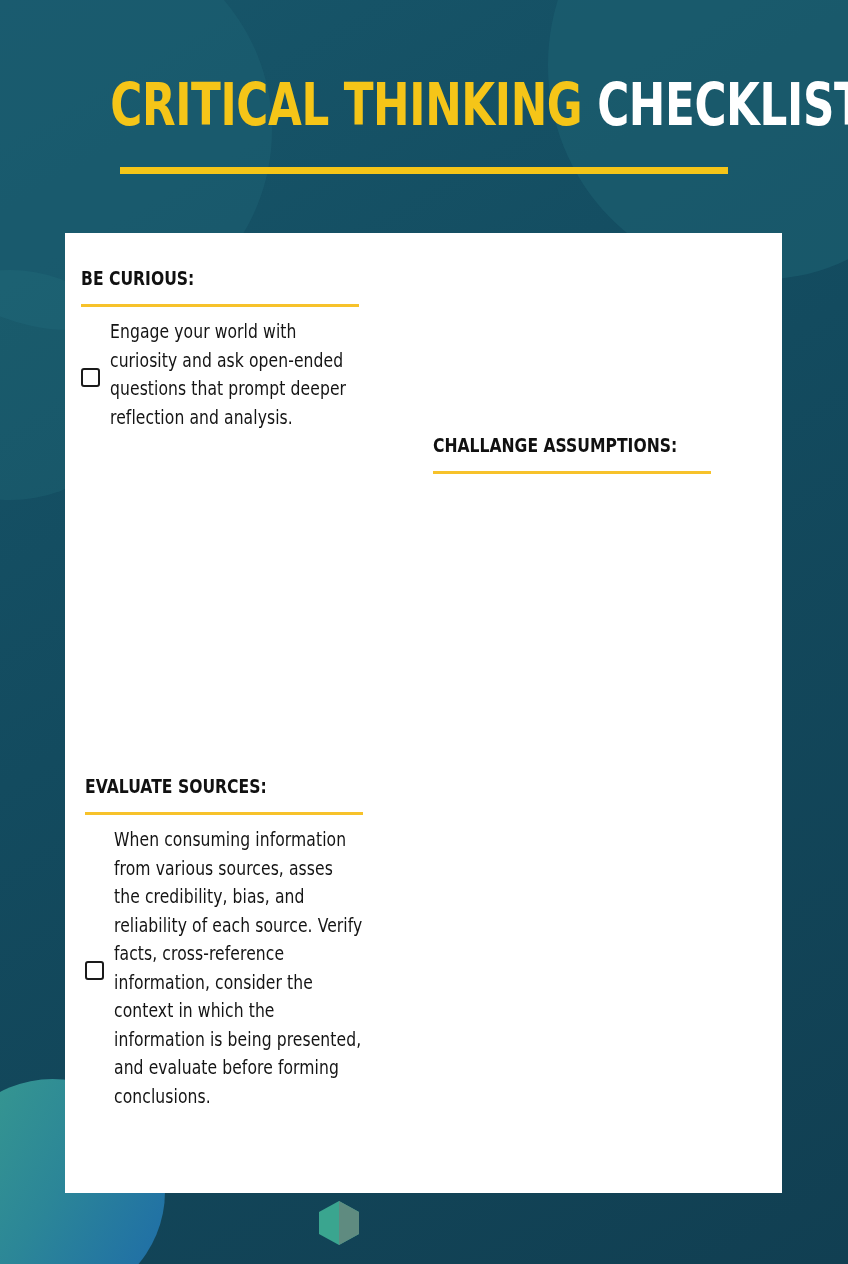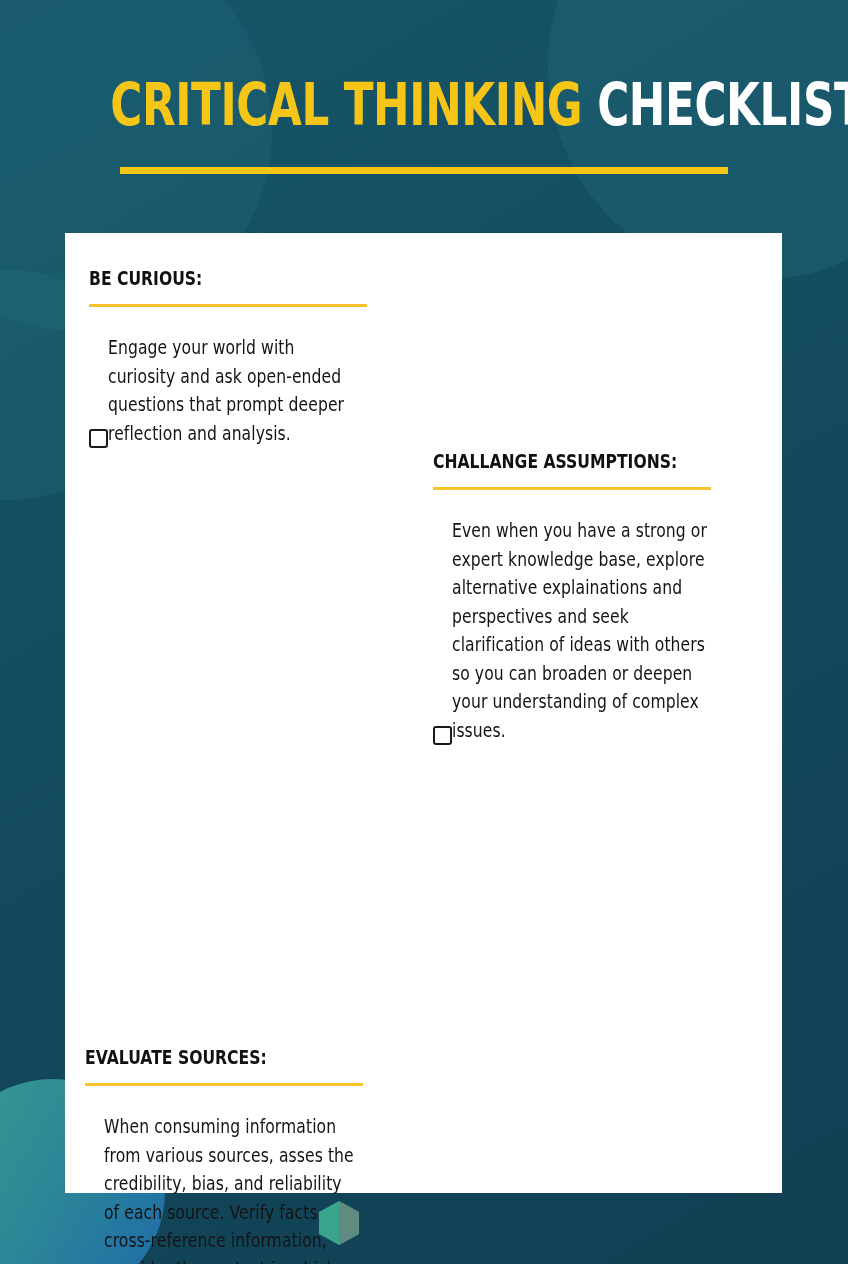--- a/index.html
+++ b/index.html
@@ -179,7 +179,7 @@
   }
 
   
-  .s-curious   { top: 34px;  left: 24px;  }
+  .s-curious   { top: 34px;  left: 16px;  }
   .s-challenge { top: 36px;  left: 368px; }
   .s-evaluate  { top: 337px; left: 20px;  }
 

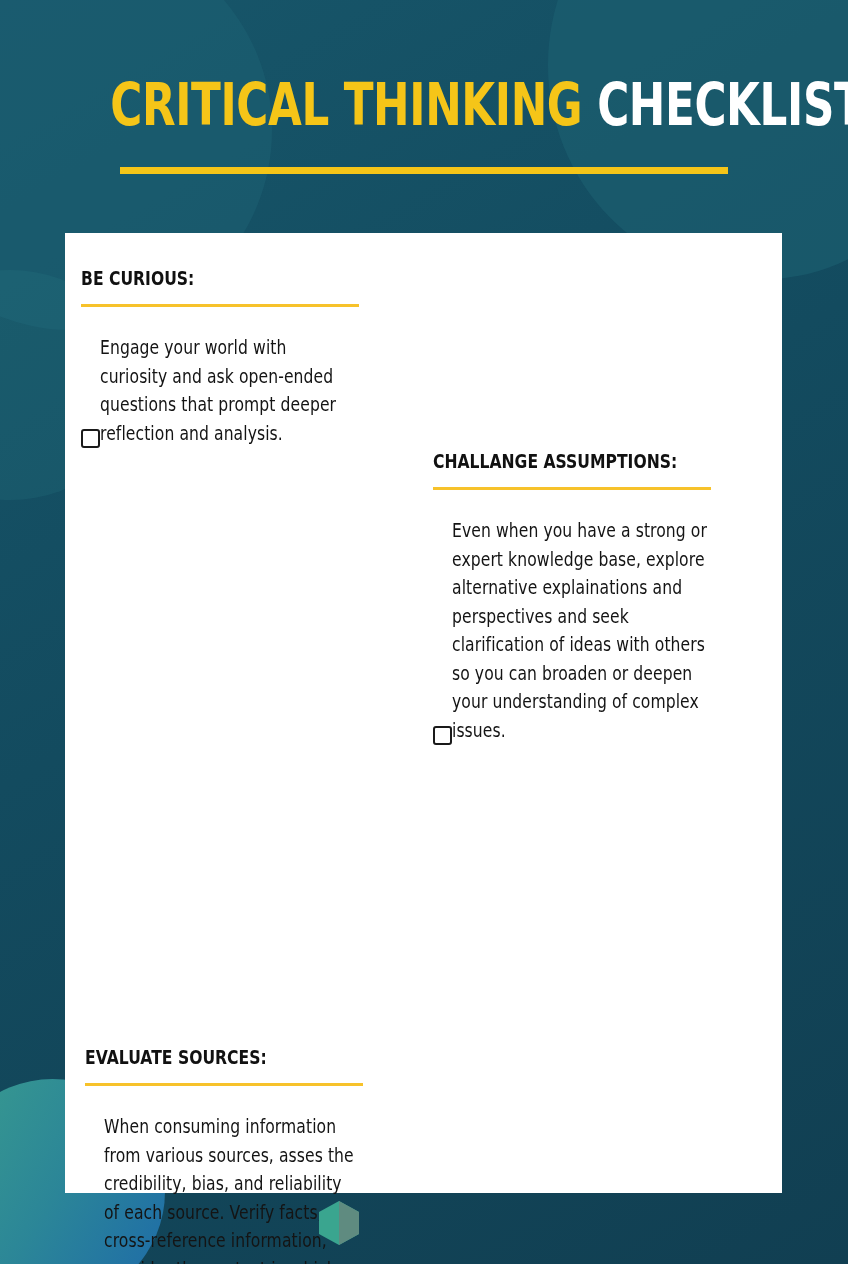--- a/index.html
+++ b/index.html
@@ -151,9 +151,10 @@
   }
 
   .item {
-    margin-top: 27px;
+    margin-top: 11px;
     display: flex;
-    align-items: flex-end;
+    align-items: center;
+    gap: 10px;
   }
 
   .checkbox {

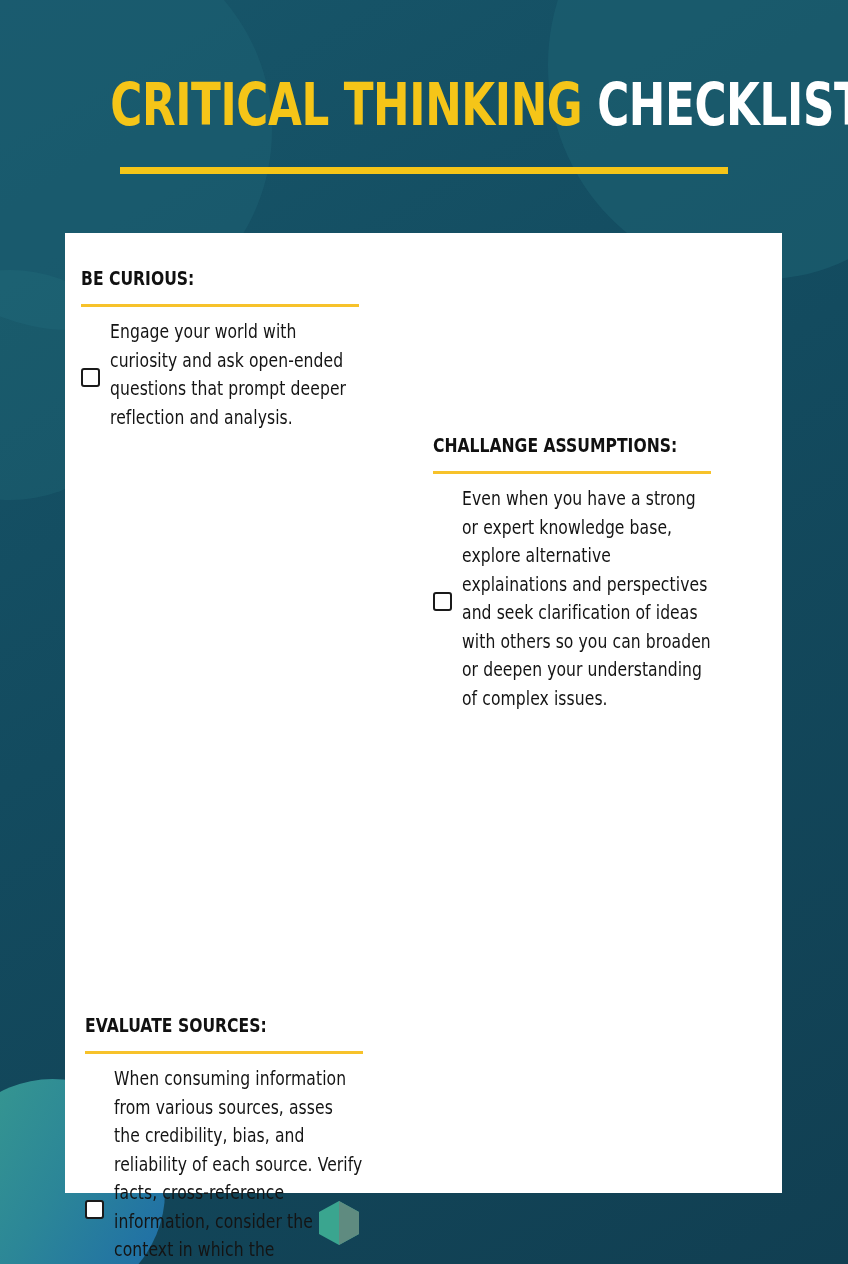--- a/index.html
+++ b/index.html
@@ -229,10 +229,6 @@
       <div class="col section s-challenge">
         <div class="section-head">CHALLANGE ASSUMPTIONS:</div>
         <div class="section-rule"></div>
-        <div class="item">
-          <div class="checkbox"></div>
-          <div class="item-text">Even when you have a strong or expert knowledge base, explore alternative explainations and perspectives and seek clarification of ideas with others so you can broaden or deepen your understanding of complex issues.</div>
-        </div>
       </div>
 
       <div class="col section s-evaluate">

